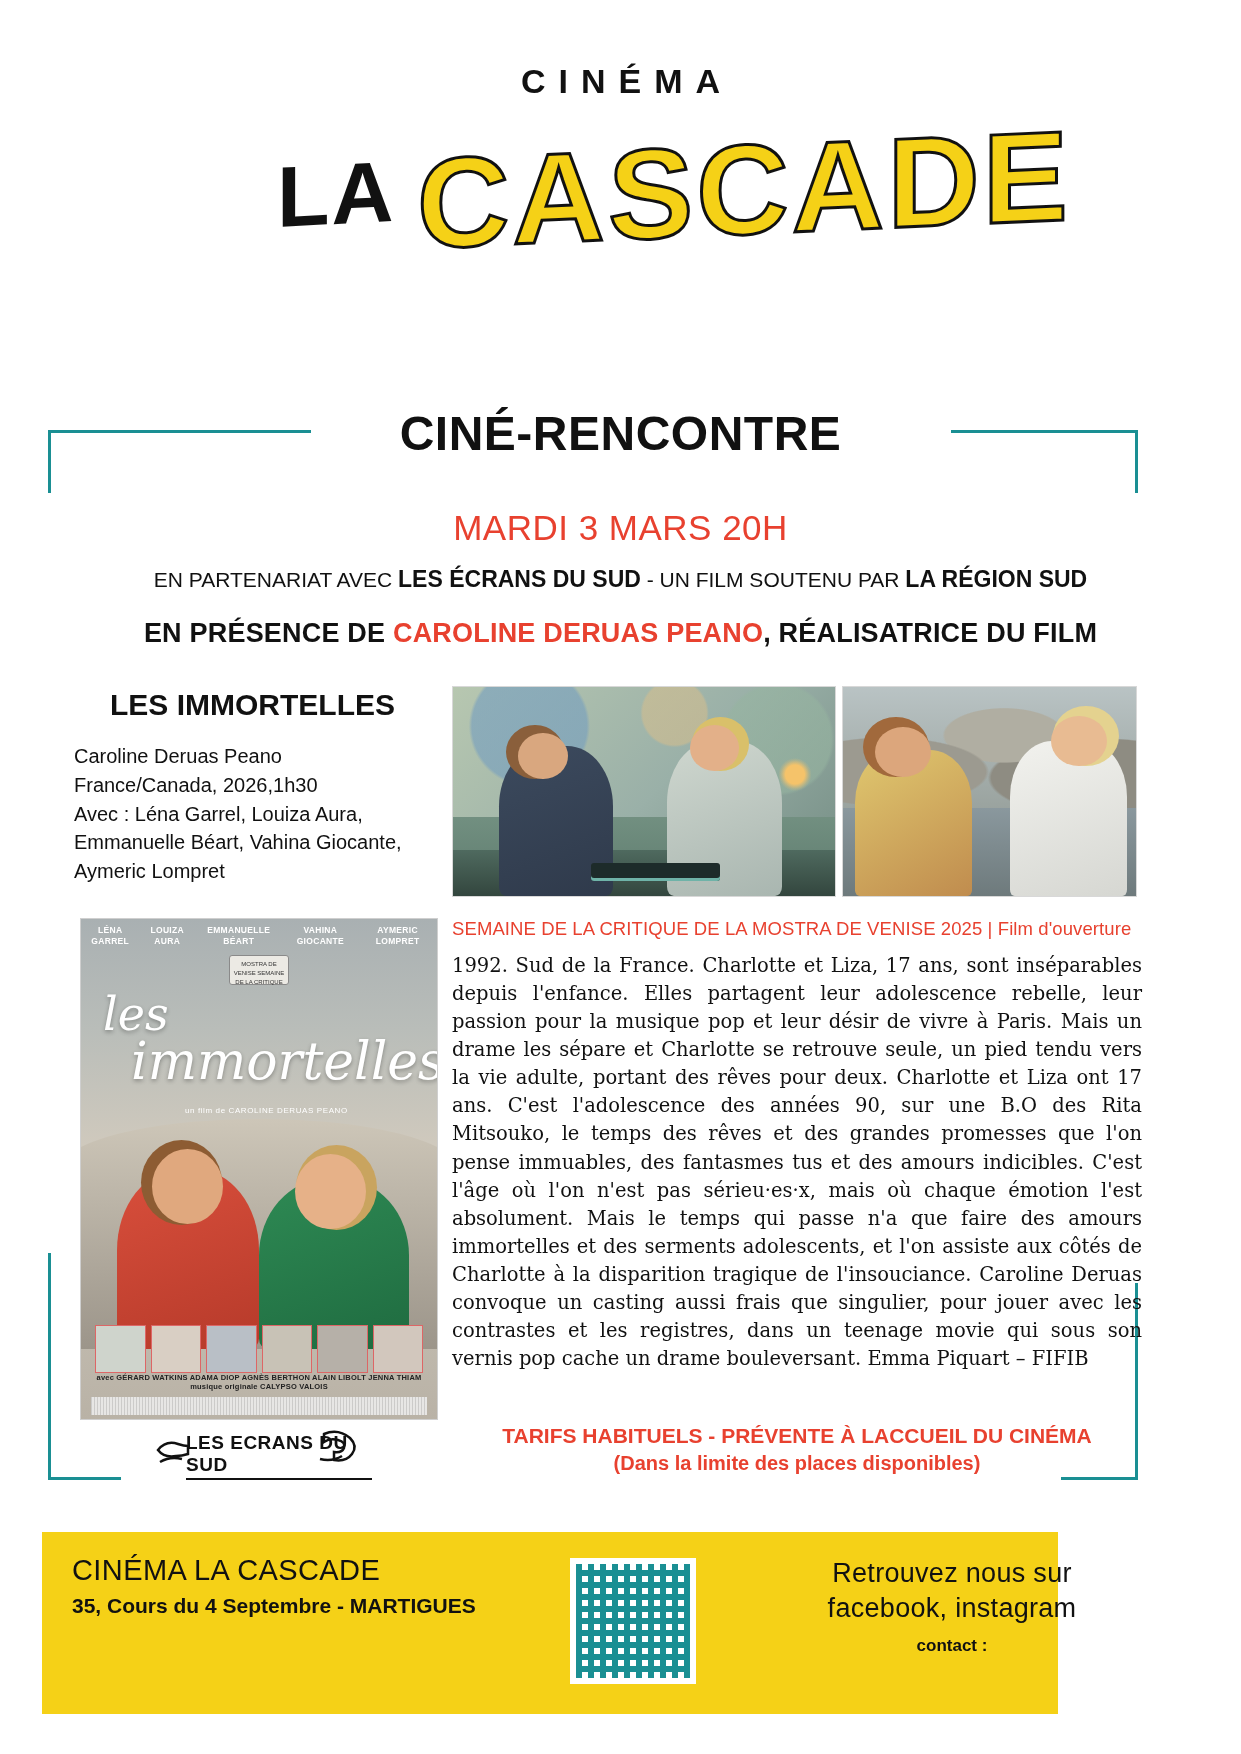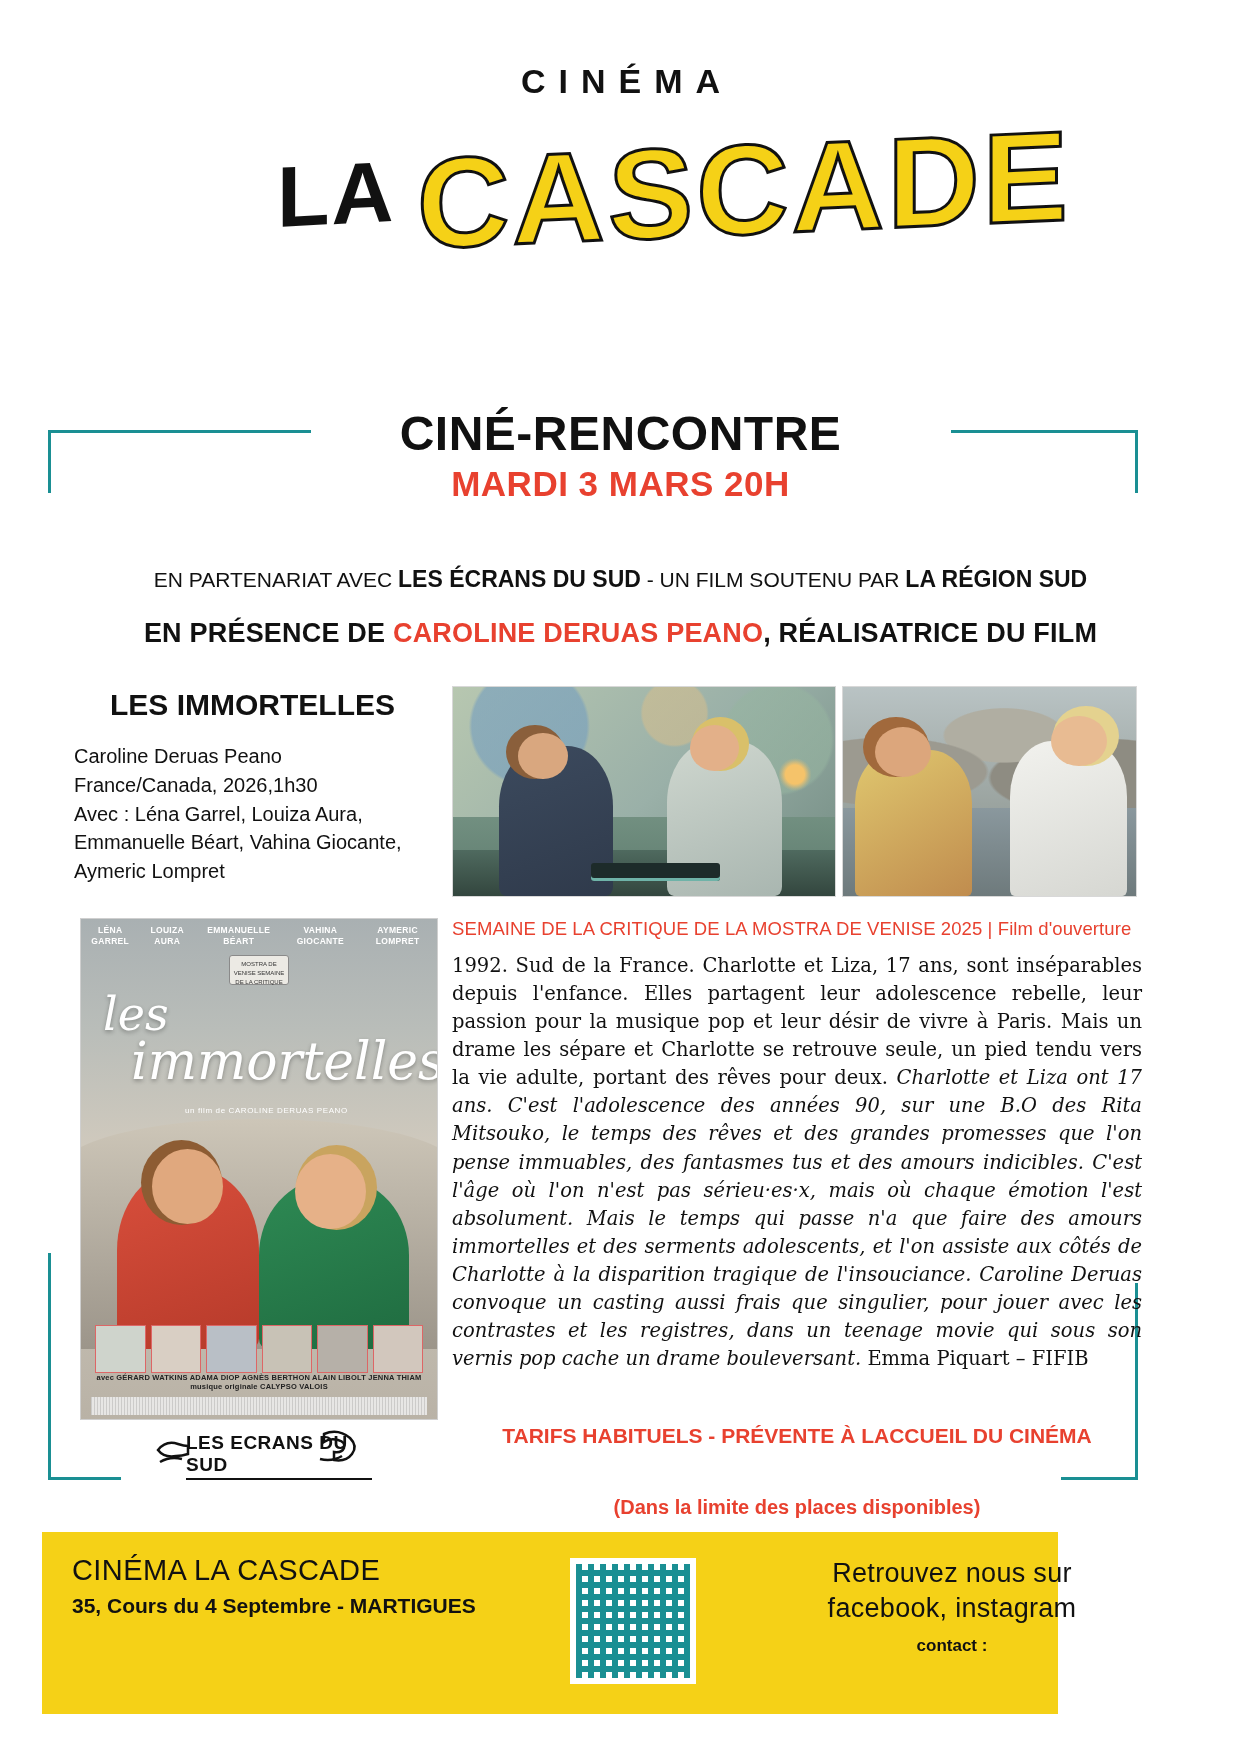--- a/index.html
+++ b/index.html
@@ -128,11 +128,11 @@
   .date-line {
     position: absolute;
     left: 0;
-    top: 464px;
+    top: 508px;
     width: 100%;
     text-align: center;
     font-size: 35px;
-    font-weight: 700;
+    font-weight: 400;
     color: #e8412f;
     font-family: "Liberation Sans Narrow", "Liberation Sans", sans-serif;
     letter-spacing: 0.5px;

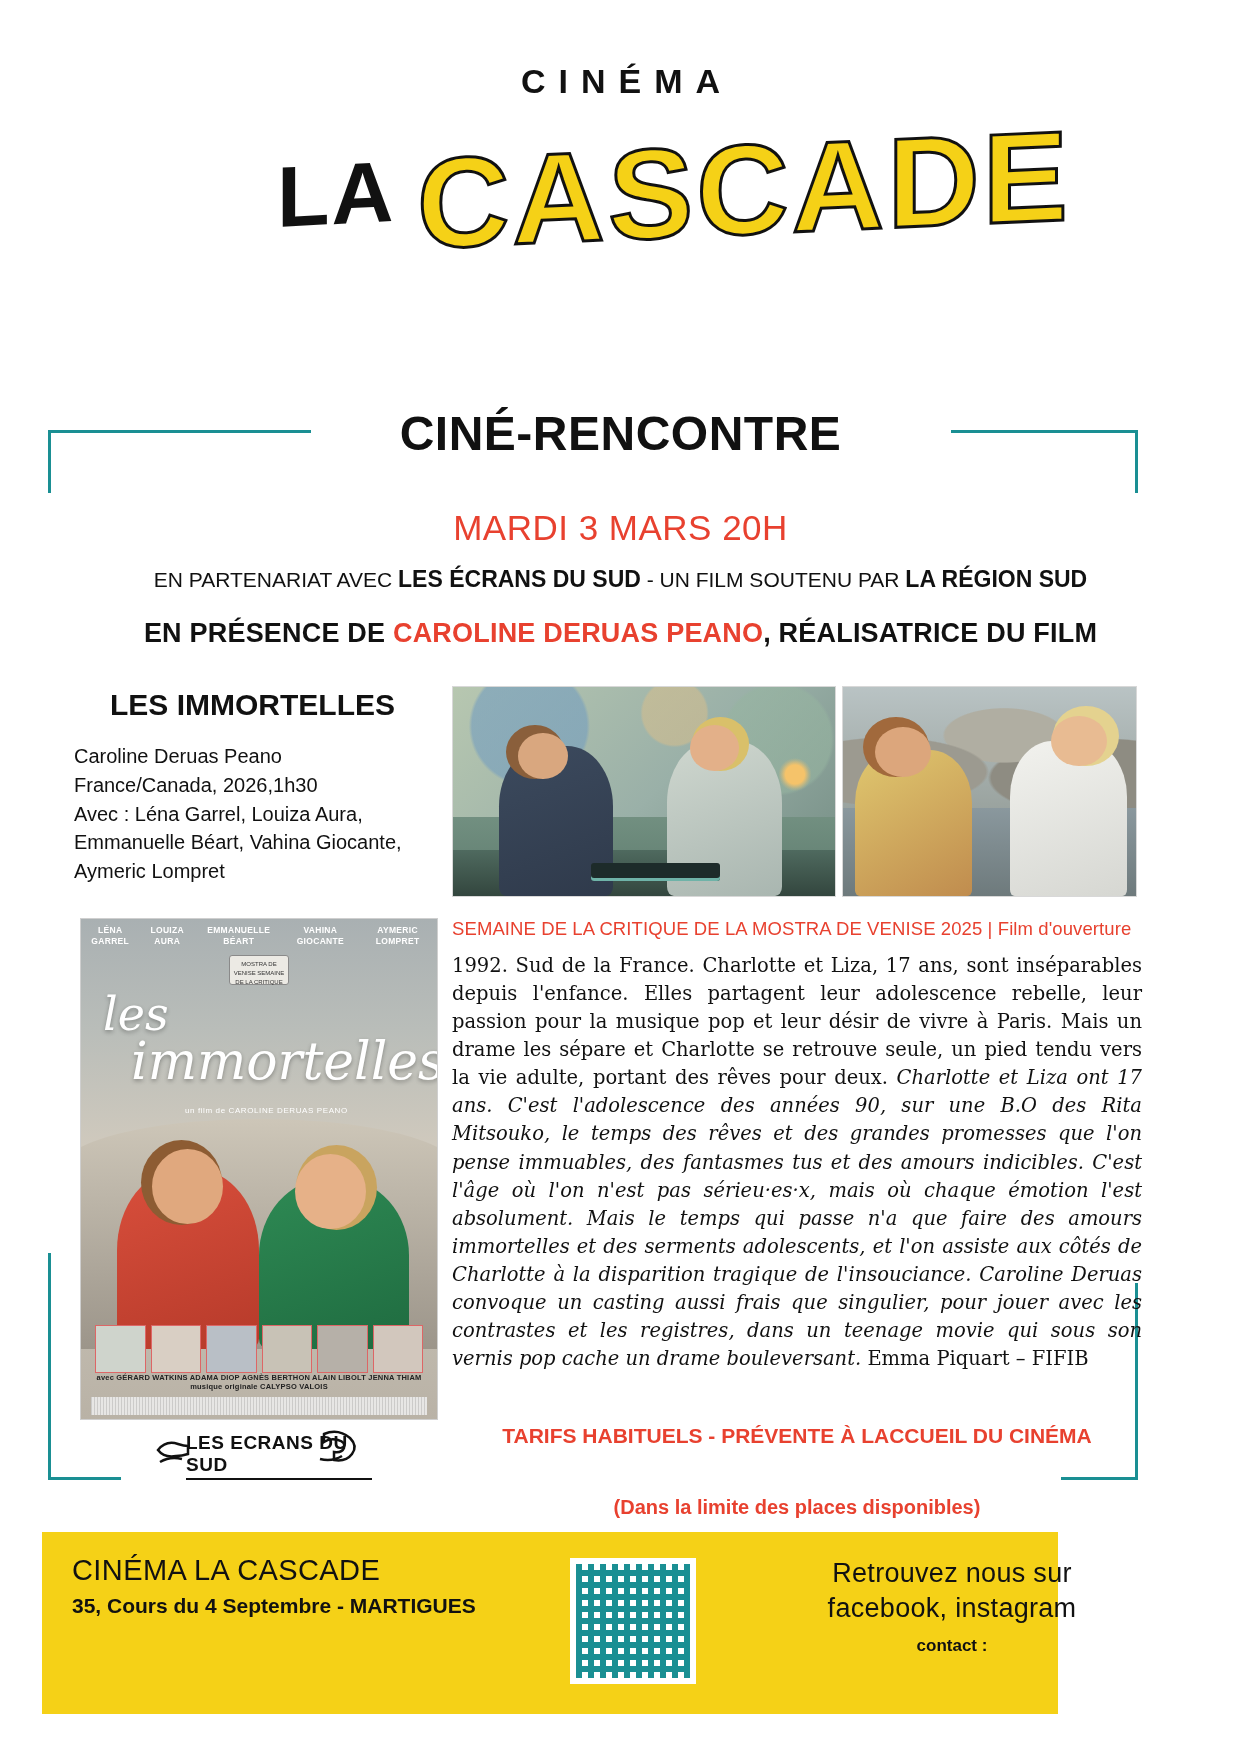--- a/index.html
+++ b/index.html
@@ -382,7 +382,7 @@
     color: #111;
     text-align: justify;
   }
-  .synopsis .italic { font-style: italic; }
+  .synopsis .italic { }
 
   
   .ecrans-logo {

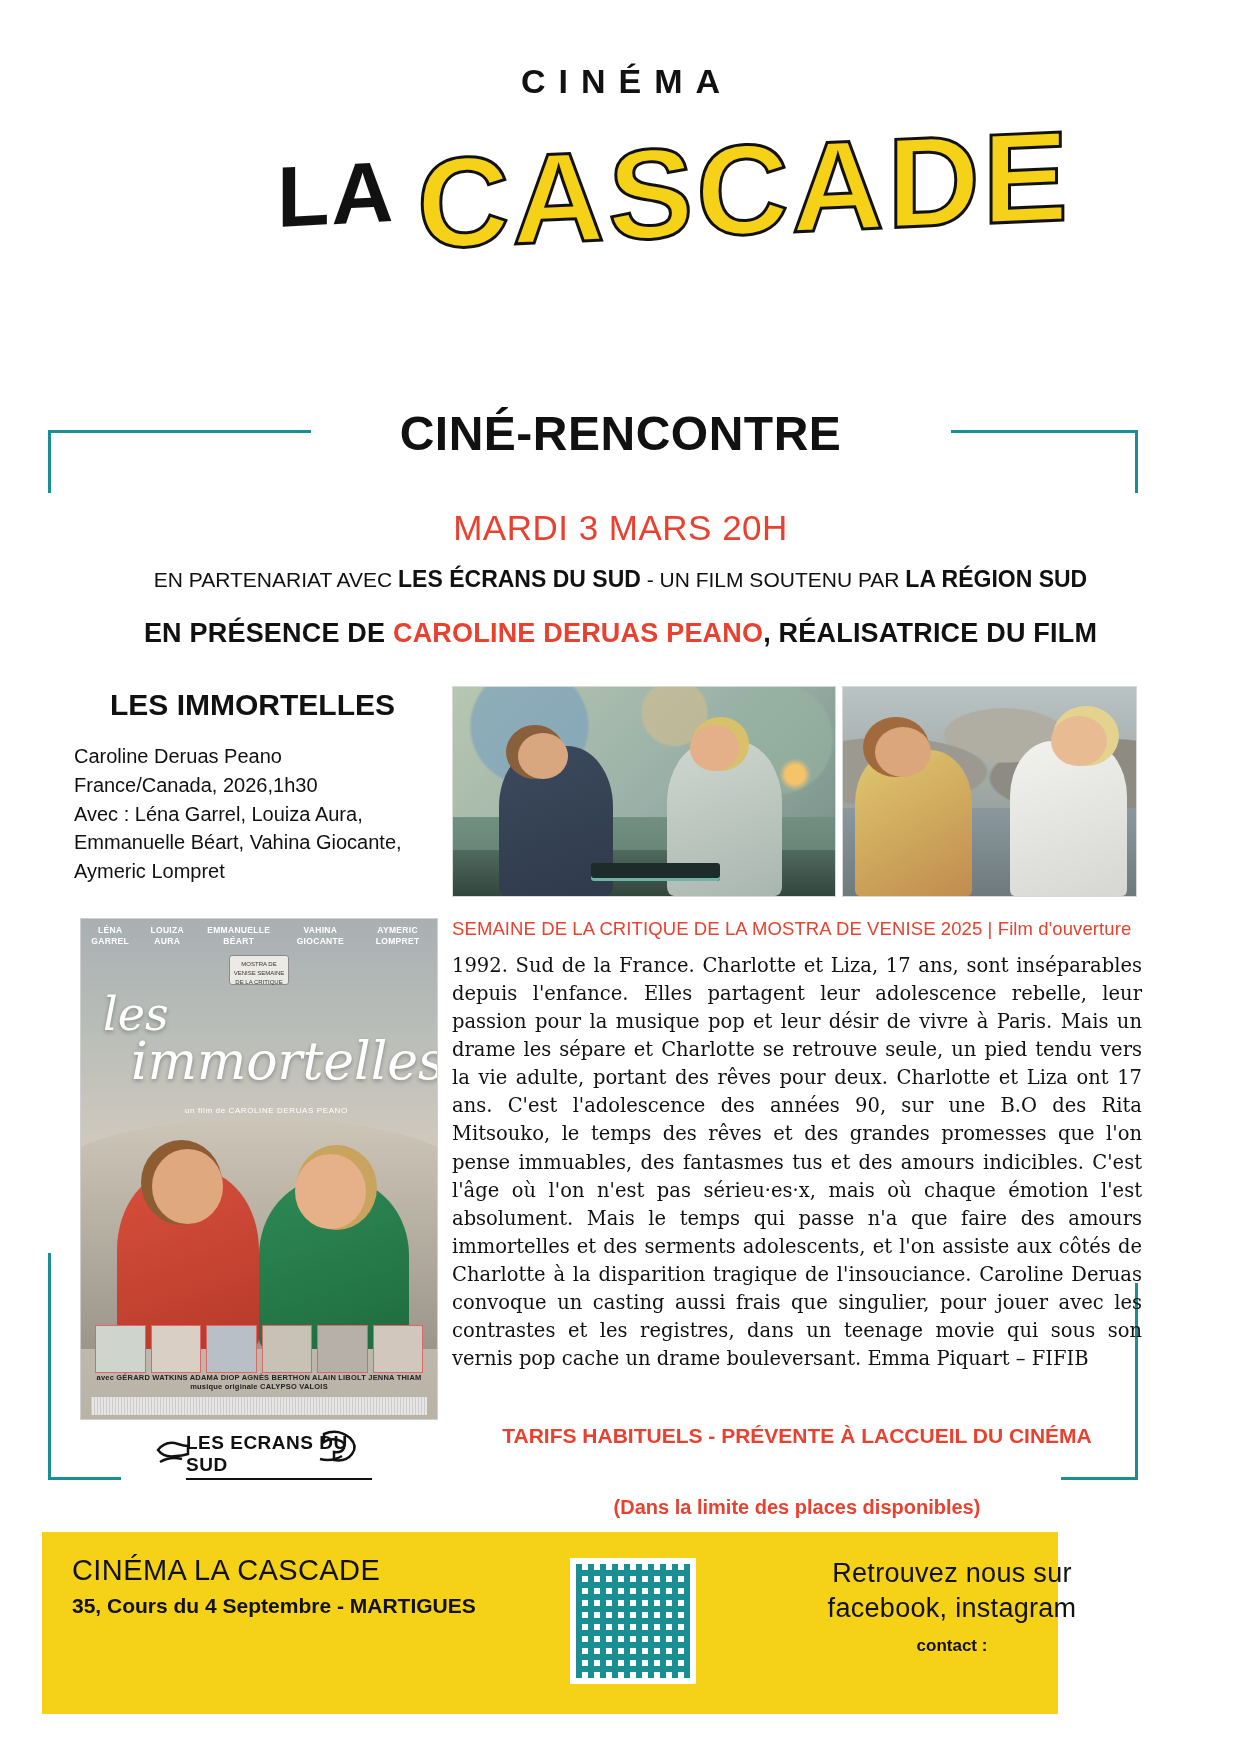--- a/index.html
+++ b/index.html
@@ -424,7 +424,6 @@
     font-size: 20px;
     font-weight: 700;
     color: #e8412f;
-    margin-top: 44px;
   }
 
   

